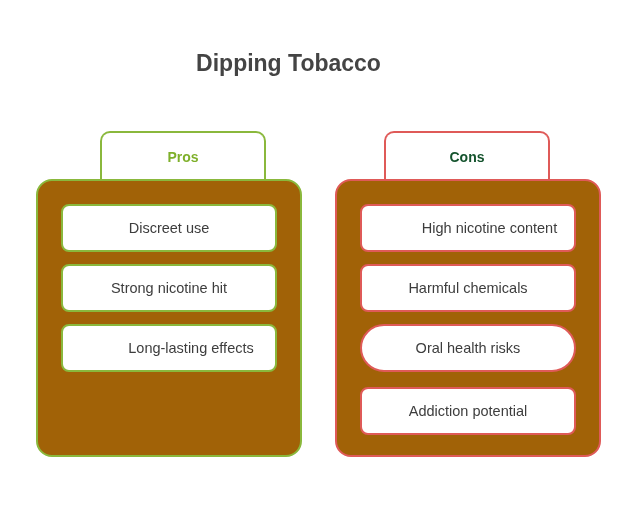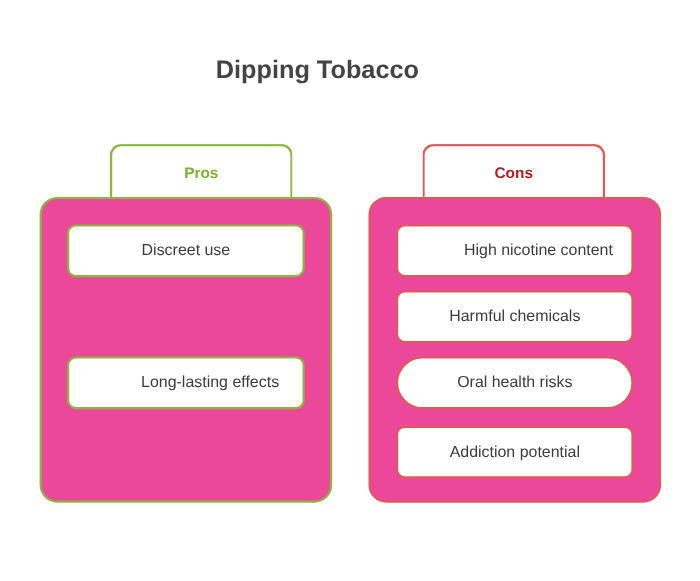--- a/index.html
+++ b/index.html
@@ -18,7 +18,7 @@
     .pros .tab, .pros .panel, .pros .item { border-color: #8ab83c; }
     .pros .tab { color: #7fb02b; margin-left: 16px; }
     .cons .tab, .cons .panel, .cons .item { border-color: #df5a58; }
-    .cons .tab { color: #b91c1c; }
+    .cons .tab { color: #14532d; }
   </style>
 </head>
 <body>

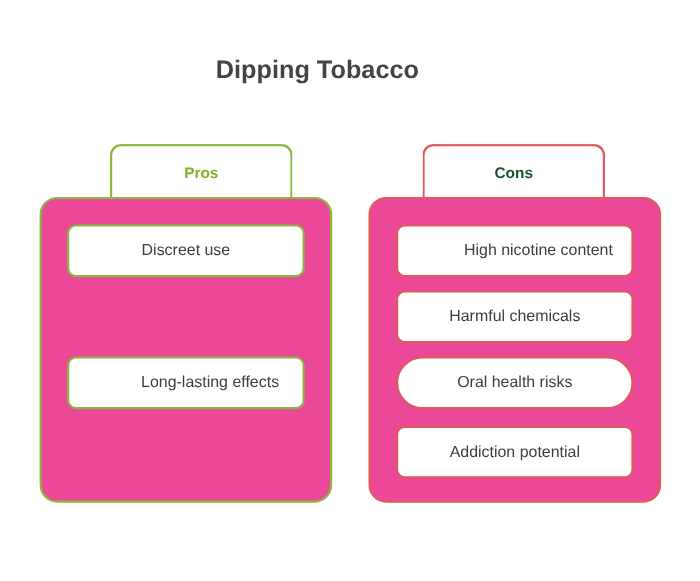--- a/index.html
+++ b/index.html
@@ -11,7 +11,7 @@
            border: 2px solid; border-bottom: none; border-radius: 10px 10px 0 0; background: #fff;
            text-align: center; font-weight: bold; font-size: 14px; line-height: 48px; }
     .panel { position: absolute; top: 179px; width: 266px; height: 278px; box-sizing: border-box;
-             border: 2px solid; border-radius: 16px; background: #ec4899; }
+             border: 2px solid; border-radius: 16px; background: #a16207; }
     .item { position: absolute; left: 23px; width: 216px; height: 48px; box-sizing: border-box;
             border: 2px solid; border-radius: 8px; background: #fff; text-align: center;
             line-height: 44px; font-size: 14.5px; color: #3d3d3d; }

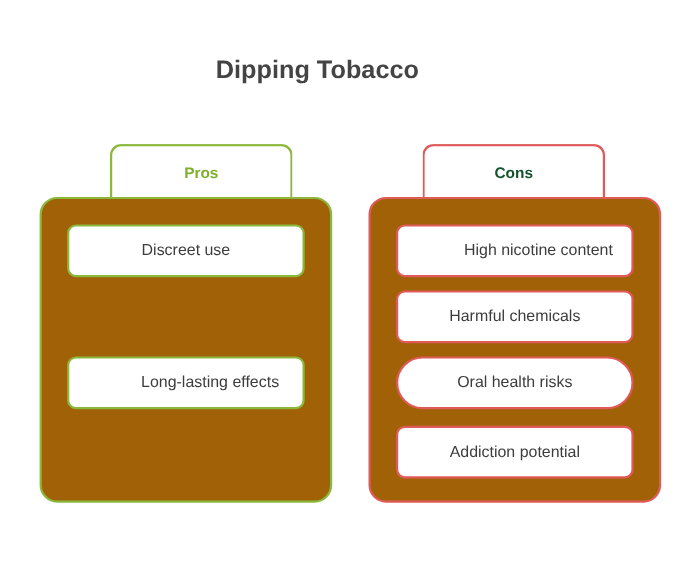--- a/index.html
+++ b/index.html
@@ -29,6 +29,7 @@
   <div class="tab" style="left:84px;">Pros</div>
   <div class="panel" style="left:36px;">
     <div class="item" style="top:23px;">Discreet use</div>
+    <div class="item" style="top:83px;">Strong nicotine hit</div>
     <div class="item" style="top:143px;padding-left:44px;">Long-lasting effects</div>
   </div>
 </div>

